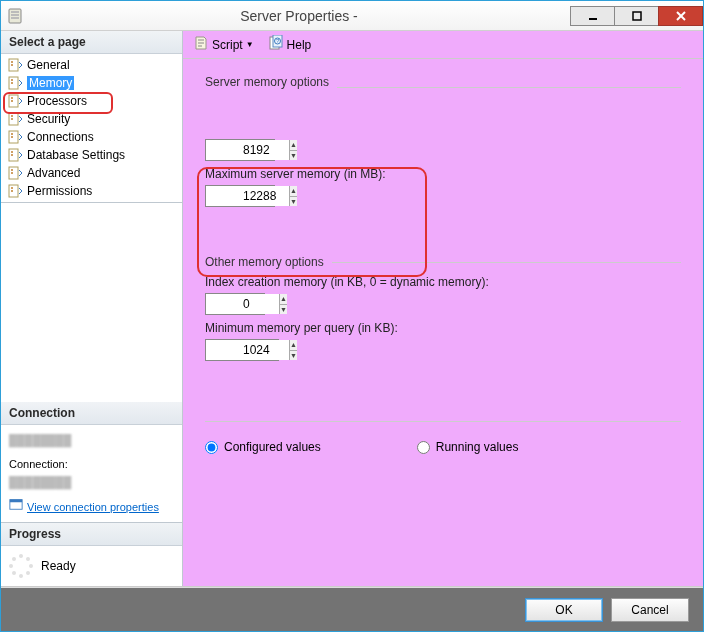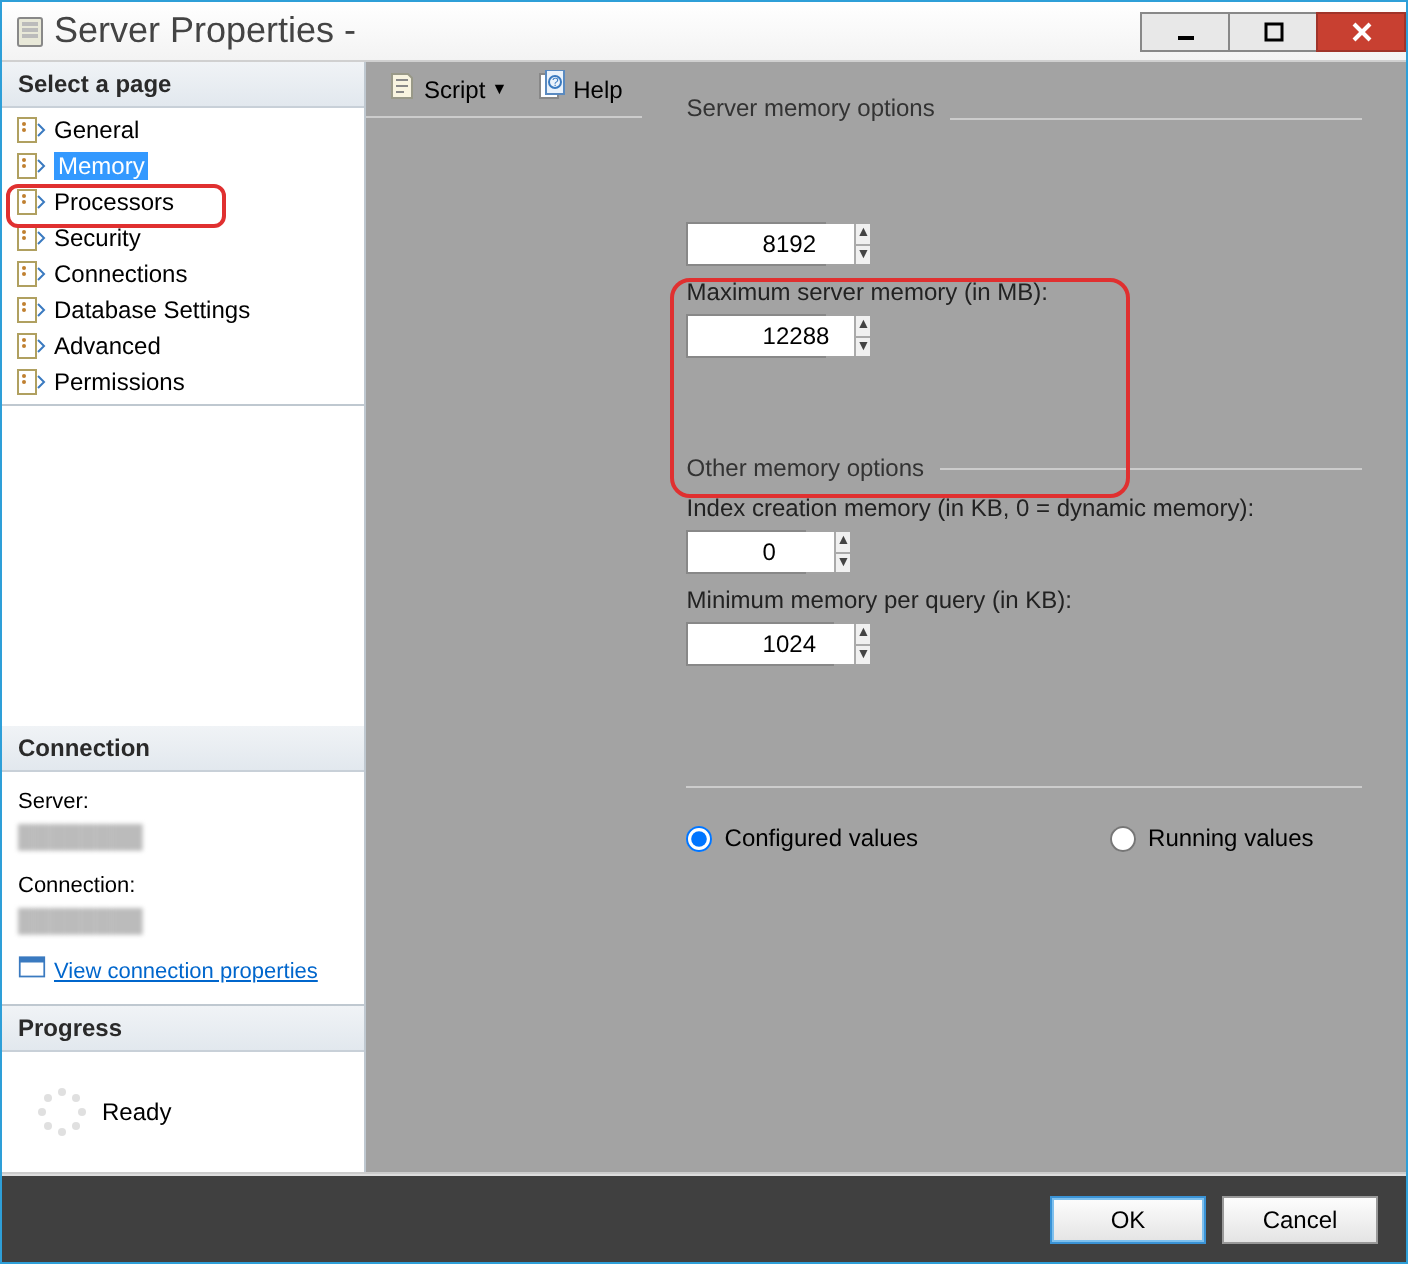--- a/index.html
+++ b/index.html
@@ -7,7 +7,7 @@
 .window { width: 704px; height: 632px; border: 1px solid #2e9fd8; display: flex; flex-direction: column; }
 .titlebar { height: 30px; background: linear-gradient(#fff, #f3f3f3); border-bottom: 1px solid #d0d0d0; display: flex; align-items: center; padding-left: 6px; }
 .titlebar .appicon { width: 16px; height: 16px; margin-right: 4px; }
-.titlebar .title { flex: 1; color: #444; font-size: 18px; }
+.titlebar .title { flex: 1; text-align: center; color: #444; font-size: 14px; }
 .winbtns { display: flex; }
 .winbtn { width: 45px; height: 20px; border: 1px solid #888; display: flex; align-items: center; justify-content: center; margin-left: -1px; background: #e8e8e8; }
 .winbtn.close { background: #c84031; border-color: #a0342a; }

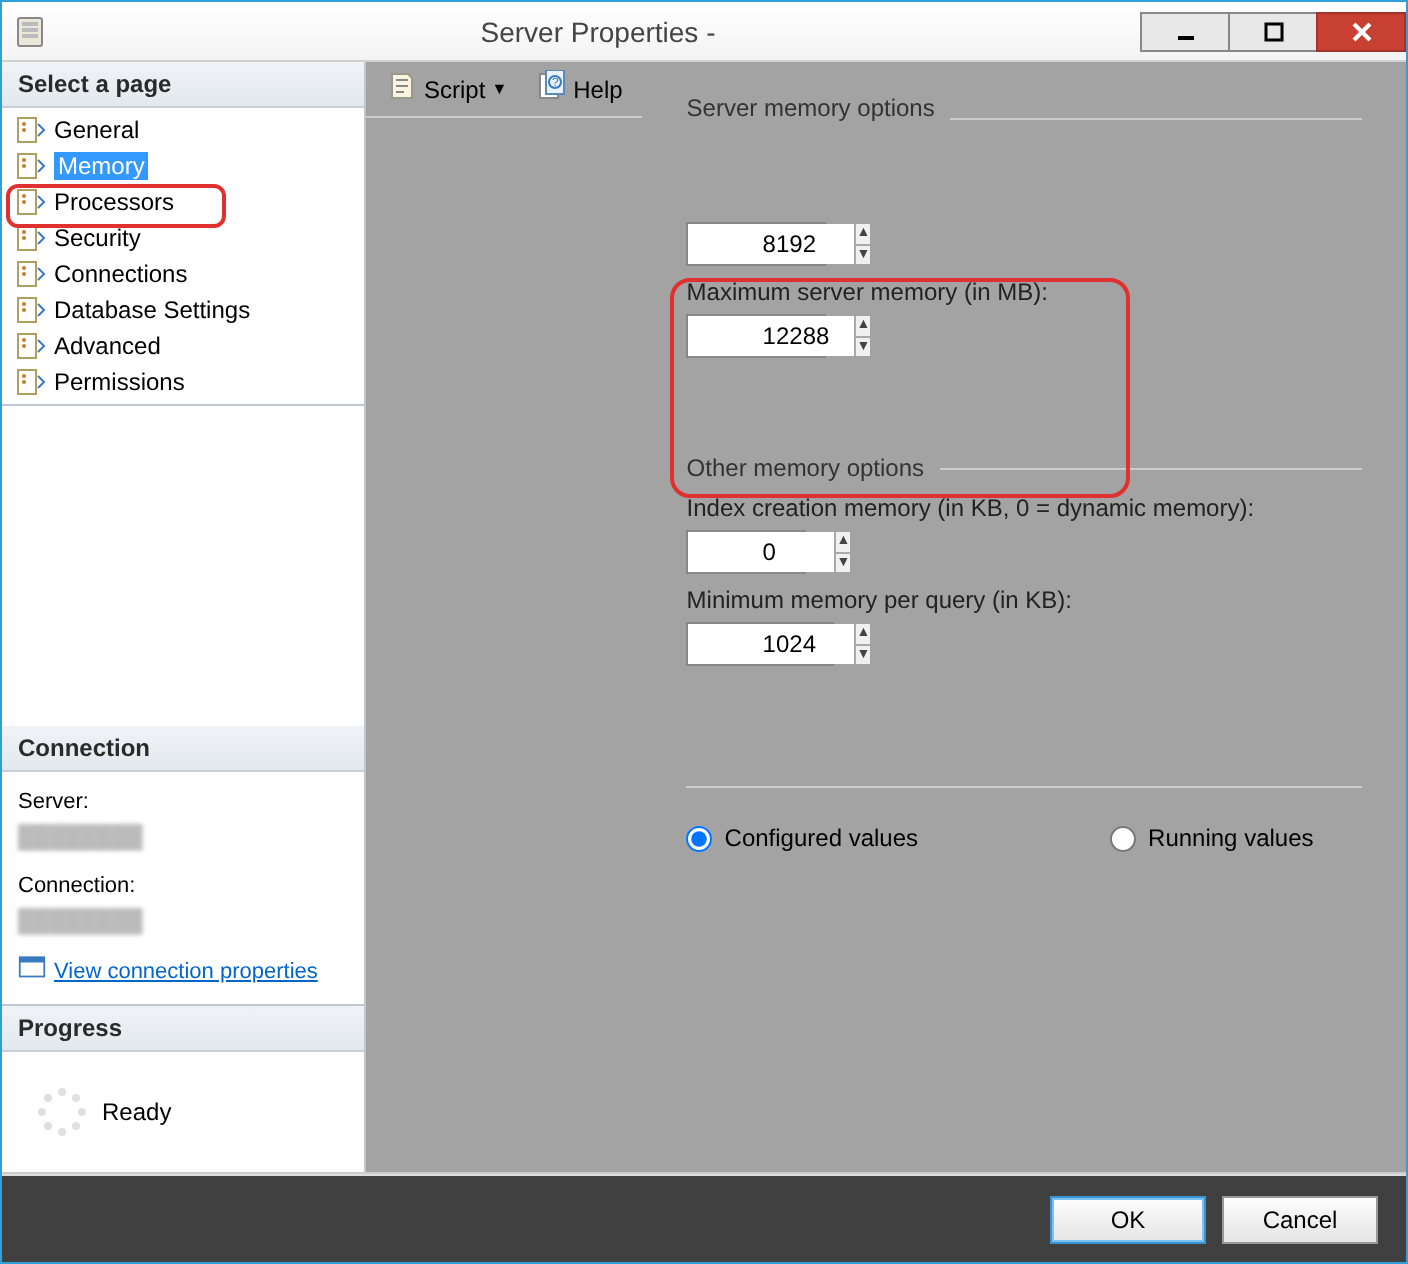--- a/index.html
+++ b/index.html
@@ -27,7 +27,7 @@
 .spinner { width: 28px; height: 28px; display: inline-block; vertical-align: middle; margin-right: 6px; }
 .spinner svg circle { fill: #e0e0e0; }
 .prog { display: flex; align-items: center; padding: 16px; }
-.main { flex: 1; display: flex; flex-direction: row; background: #a3a3a3; }
+.main { flex: 1; display: flex; flex-direction: column; background: #f0abfc; }
 .toolbar { height: 28px; border-bottom: 1px solid #ccc; display: flex; align-items: center; padding: 0 6px; gap: 6px; }
 .toolbtn { display: flex; align-items: center; gap: 3px; padding: 2px 4px; cursor: pointer; }
 .content { flex: 1; padding: 16px 22px 8px 22px; position: relative; overflow: hidden; }

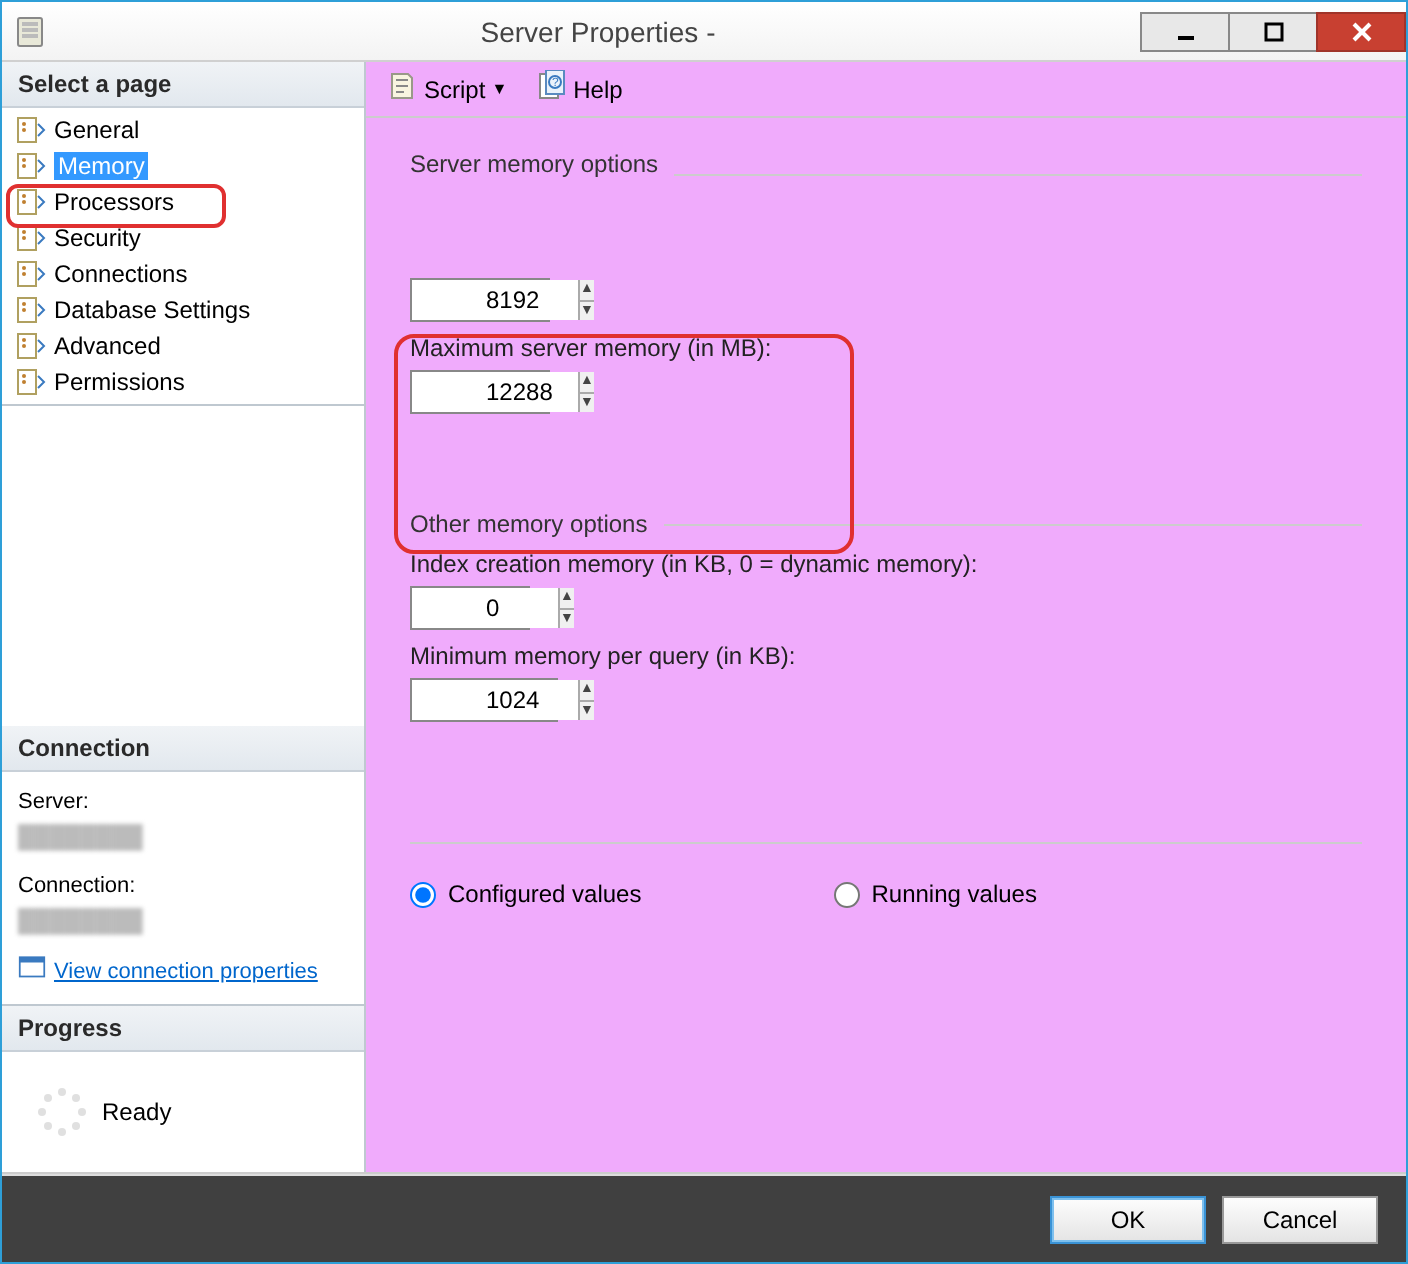--- a/index.html
+++ b/index.html
@@ -166,7 +166,6 @@
       <div class="sidepanel">
         <div class="sidehead">Connection</div>
         <div class="connbox">
-          <div>Server:</div>
           <div class="blur">████████</div>
           <div style="height:6px"></div>
           <div>Connection:</div>

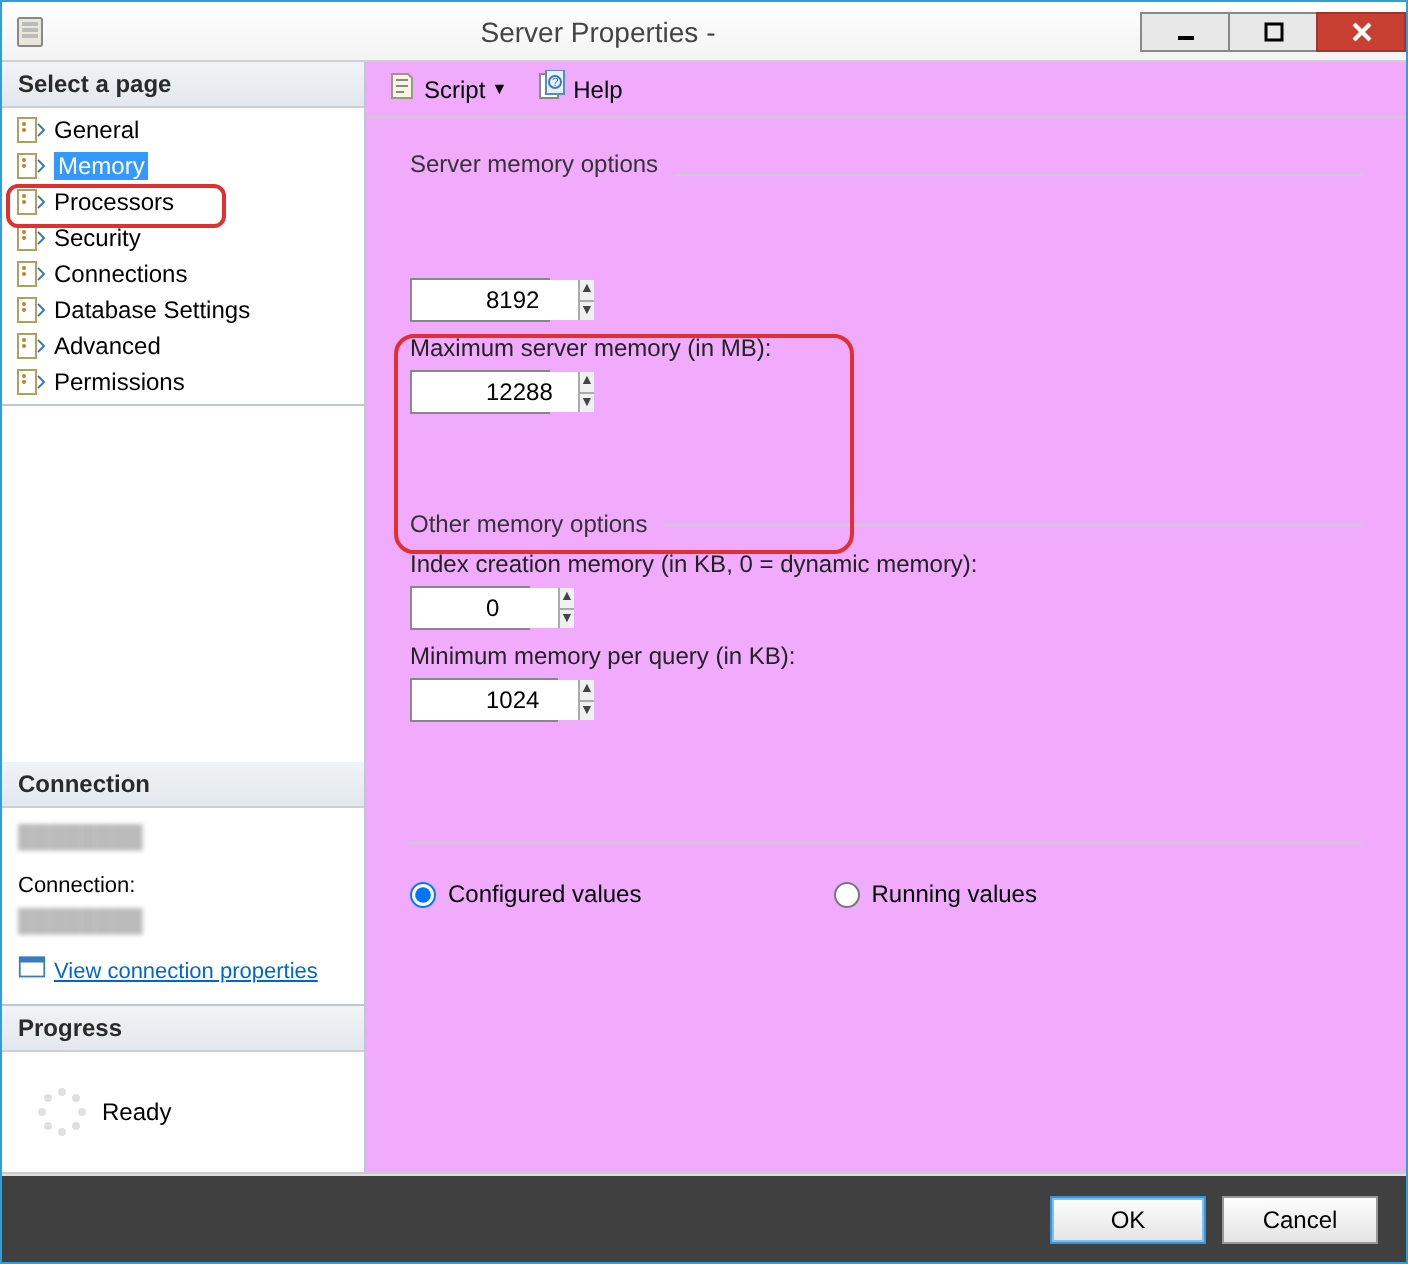--- a/index.html
+++ b/index.html
@@ -26,7 +26,7 @@
 .connlink { color: #0066cc; text-decoration: underline; cursor: pointer; display: flex; align-items: center; gap: 4px; margin-top: 6px; }
 .spinner { width: 28px; height: 28px; display: inline-block; vertical-align: middle; margin-right: 6px; }
 .spinner svg circle { fill: #e0e0e0; }
-.prog { display: flex; align-items: center; padding: 16px; }
+.prog { display: flex; align-items: center; padding: 6px; }
 .main { flex: 1; display: flex; flex-direction: column; background: #f0abfc; }
 .toolbar { height: 28px; border-bottom: 1px solid #ccc; display: flex; align-items: center; padding: 0 6px; gap: 6px; }
 .toolbtn { display: flex; align-items: center; gap: 3px; padding: 2px 4px; cursor: pointer; }

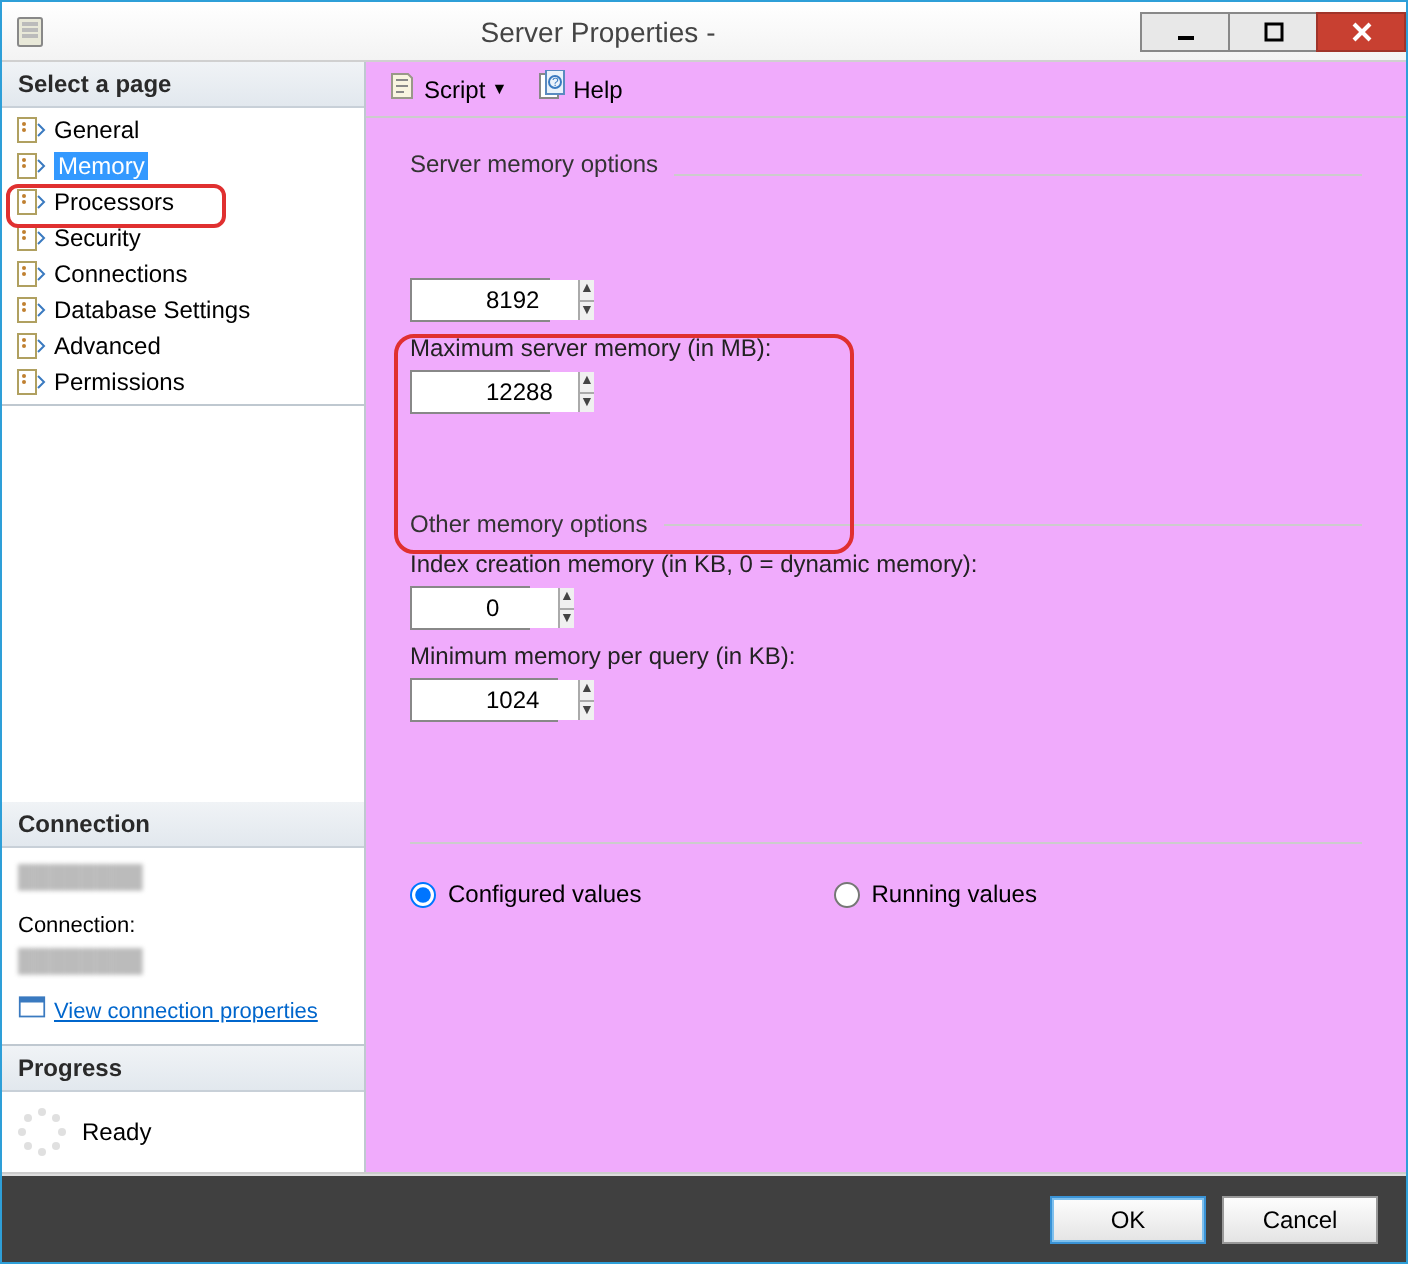--- a/index.html
+++ b/index.html
@@ -42,7 +42,7 @@
 .redbox { position: absolute; border: 2px solid #e03030; border-radius: 10px; pointer-events: none; }
 .radio-row { display: flex; gap: 96px; align-items: center; margin-top: 10px; }
 .radio-row label { display: flex; align-items: center; gap: 6px; cursor: pointer; }
-.footer { height: 44px; display: flex; align-items: center; justify-content: flex-end; padding: 0 14px; gap: 8px; background: #404040; border-top: 1px solid #ddd; }
+.footer { height: 44px; display: flex; align-items: center; justify-content: flex-end; padding: 0 14px; gap: 8px; background: #737373; border-top: 1px solid #ddd; }
 .btn { min-width: 78px; height: 24px; border: 1px solid #999; background: linear-gradient(#fdfdfd,#e4e4e4); cursor: pointer; font-size: 12px; }
 .btn.default { border: 1px solid #3a93d6; box-shadow: 0 0 0 1px #7ec0ee inset; }
 .sep-hr { border: none; border-top: 1px solid #ccc; margin: 18px 0; }

